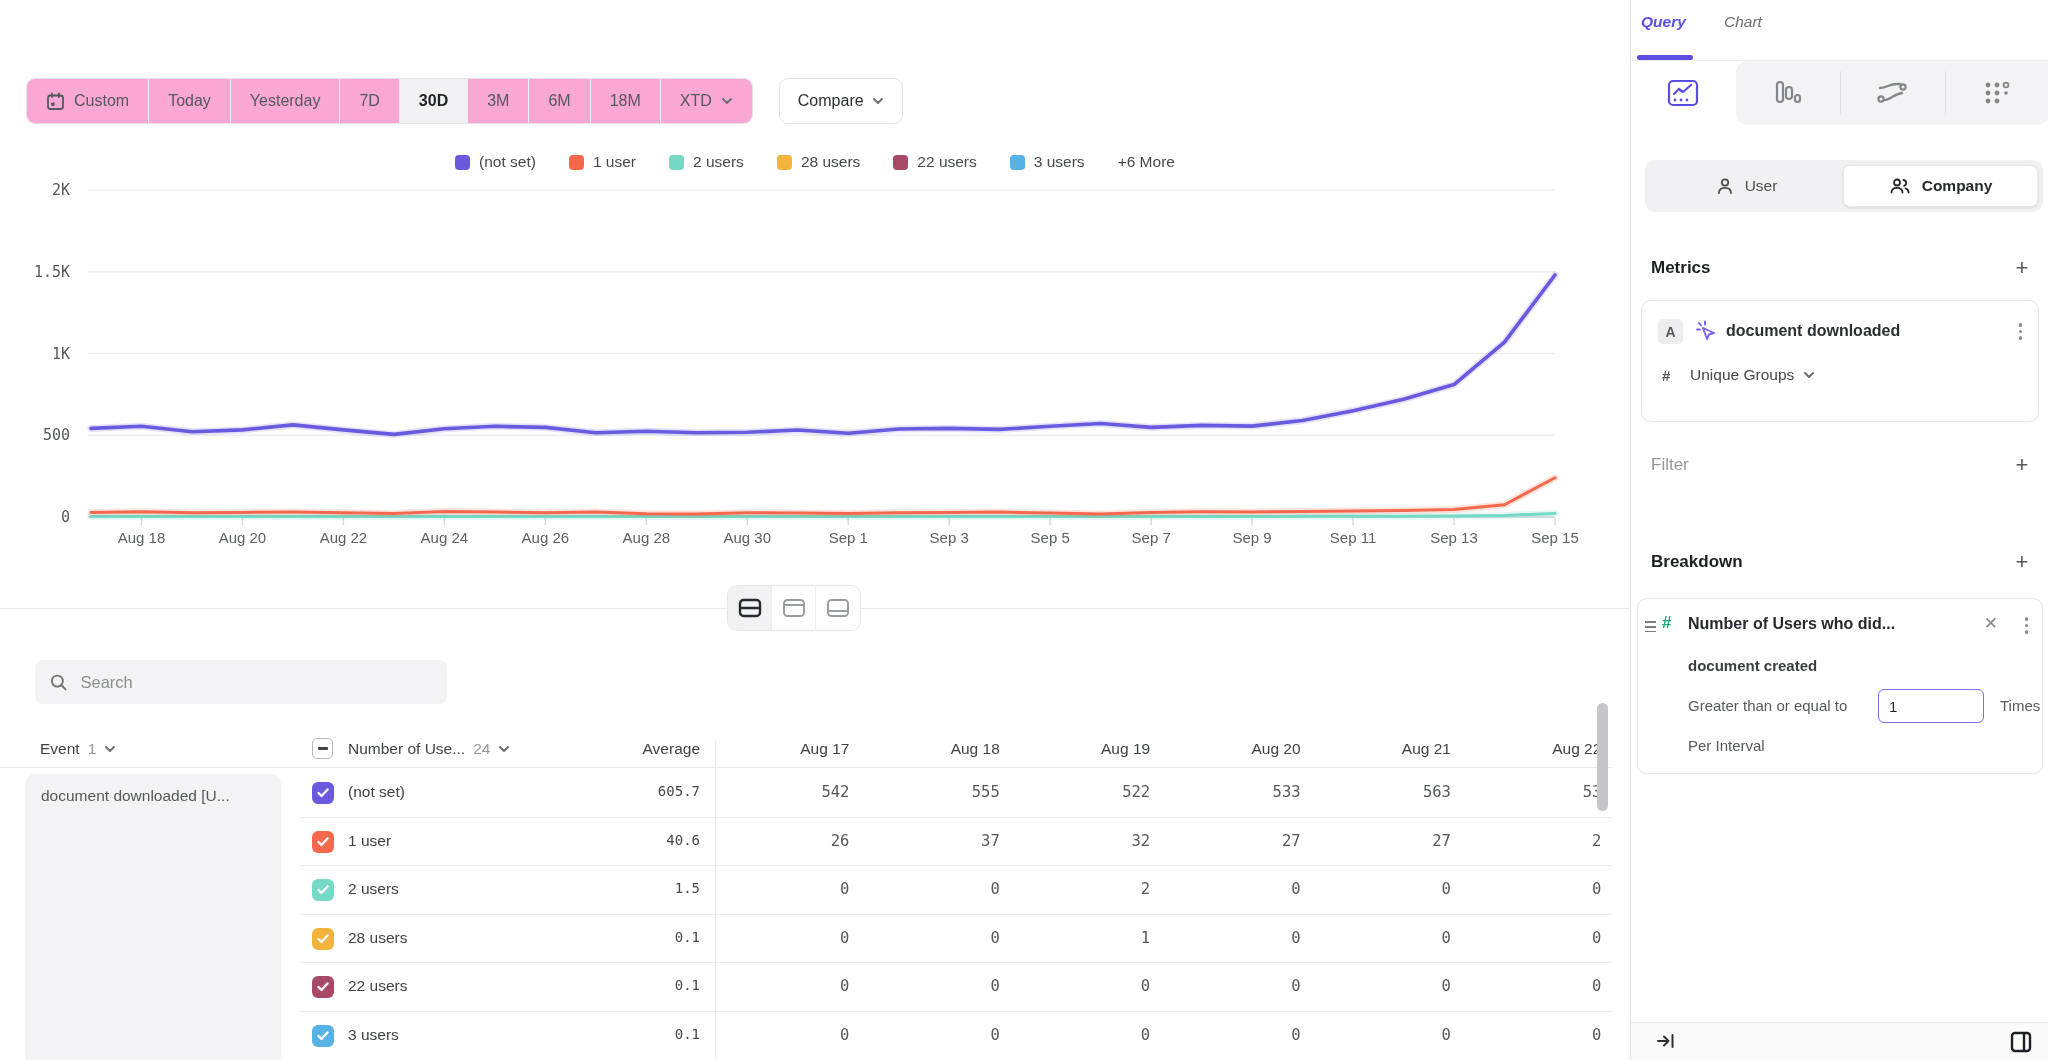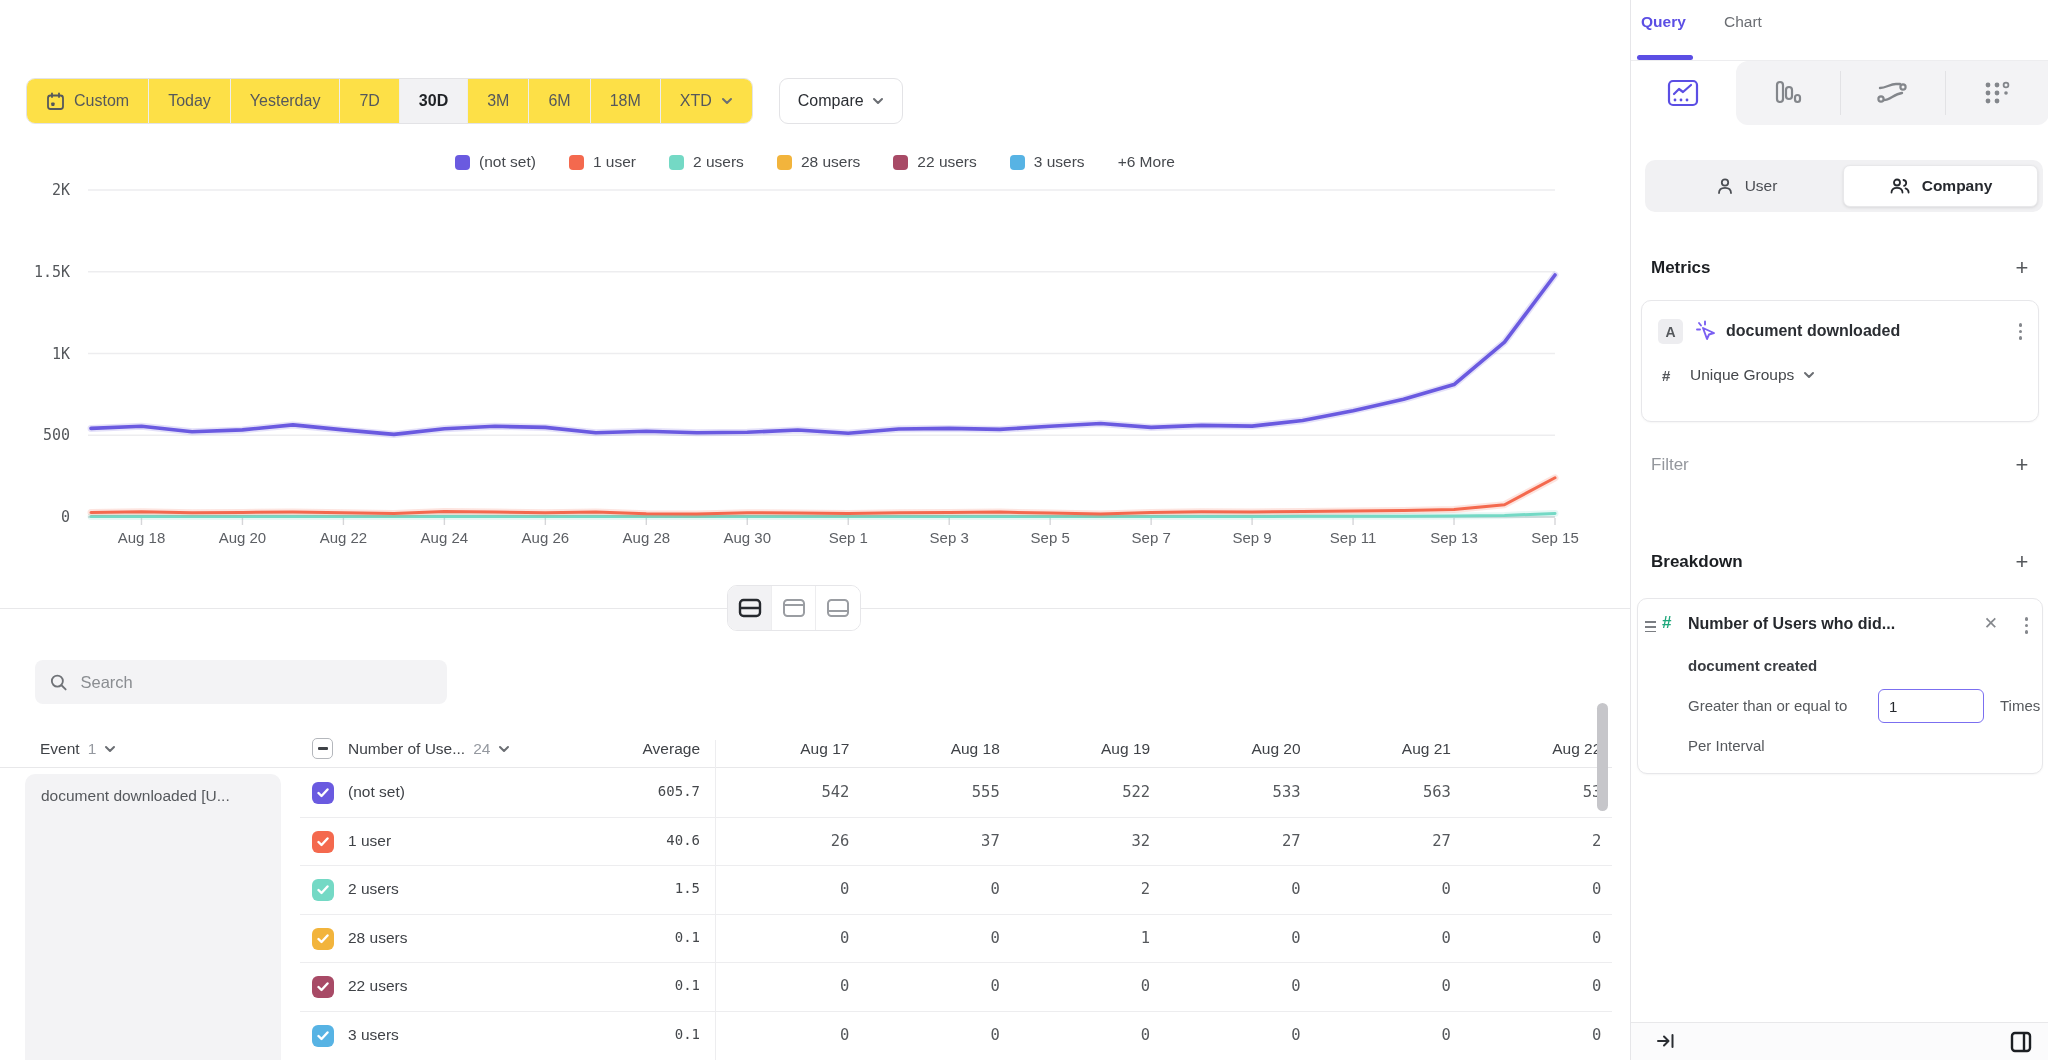--- a/index.html
+++ b/index.html
@@ -68,7 +68,7 @@
 
   
   .panel { position:absolute; left:1630px; top:0; width:418px; height:1060px; border-left:1px solid #e6e6e9; background:#fff; }
-  .p-tab { position:absolute; top:13px; font-size:15.5px; cursor:pointer; }
+  .p-tab { position:absolute; top:13px; font-size:15.5px; cursor:pointer;font-style:italic; }
   .p-tab.q { left:10px; color:#5b4ee4; font-weight:700; }
   .p-tab.c { left:93px; color:#6b6e73; font-weight:500; }
   .tab-divider { position:absolute; left:0; top:60px; width:418px; height:1px; background:#ededef; }

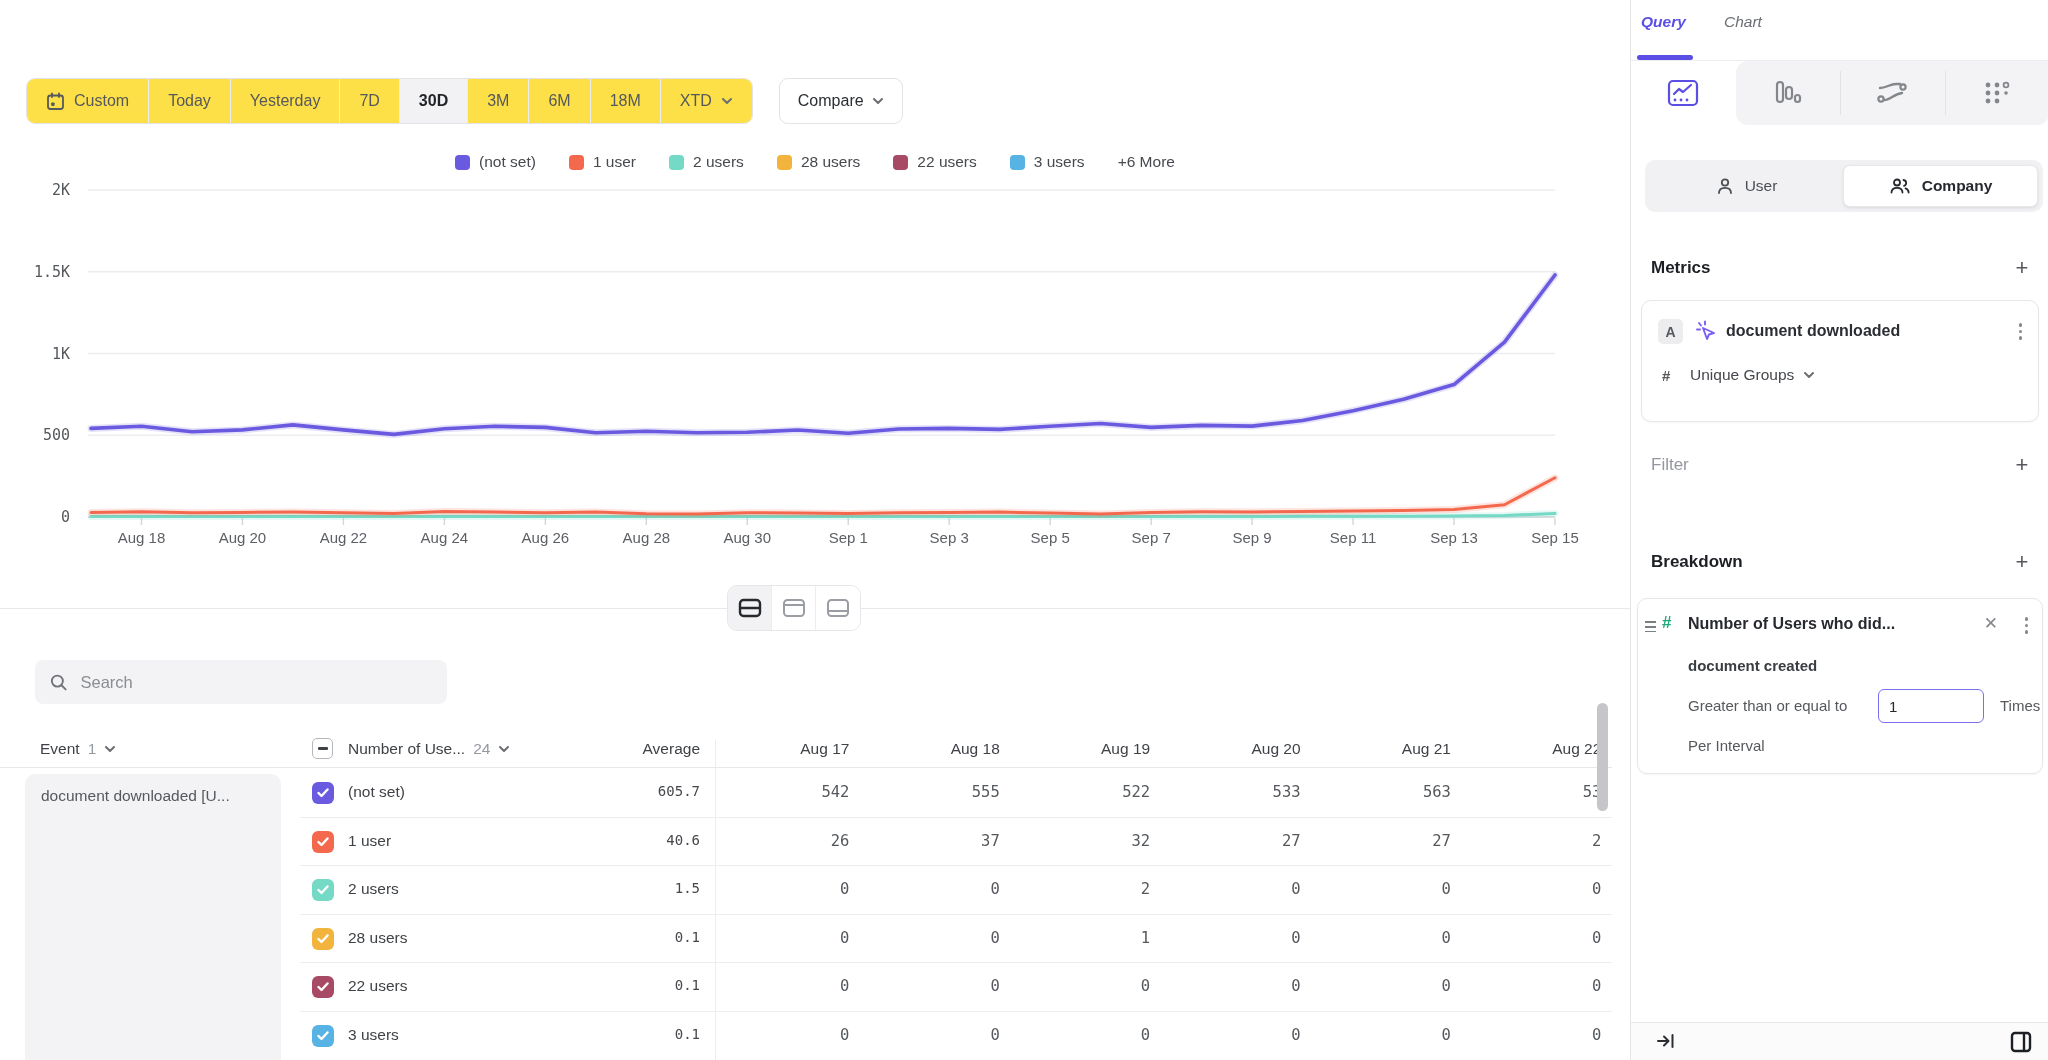--- a/index.html
+++ b/index.html
@@ -12,7 +12,7 @@
   
   .toolbar { position:absolute; left:26px; top:78px; right:-358px; width:1544px; height:46px; display:flex; align-items:center; }
   .tf-group { display:flex; align-items:stretch; height:46px; border:1px solid #e3e3e6; border-radius:9px; overflow:hidden; background:#fff; }
-  .tf-btn { display:flex; align-items:center; gap:9px; padding:0 19px; font-size:16px; color:#55585c; border-right:1px solid #ededef; cursor:pointer; white-space:nowrap; background:#fde047; }
+  .tf-btn { display:flex; align-items:center; gap:9px; padding:0 19px; font-size:16px; color:#55585c; border-right:1px solid #ededef; cursor:pointer; white-space:nowrap; background:#f9a8d4; }
   .tf-btn:last-child { border-right:none; }
   .tf-btn.active { background:#f2f2f4; color:#1f2226; font-weight:700; }
   .btn { display:flex; align-items:center; gap:8px; height:46px; padding:0 18px; border:1px solid #e3e3e6; border-radius:9px; background:#fff; font-size:16px; color:#2b2e33; cursor:pointer; }

